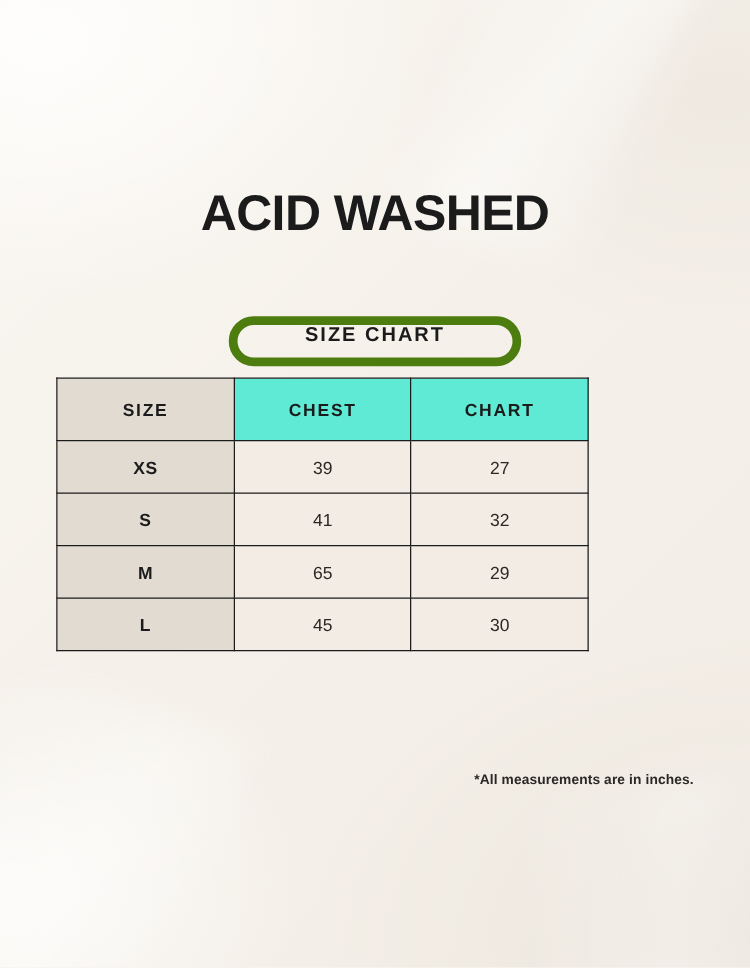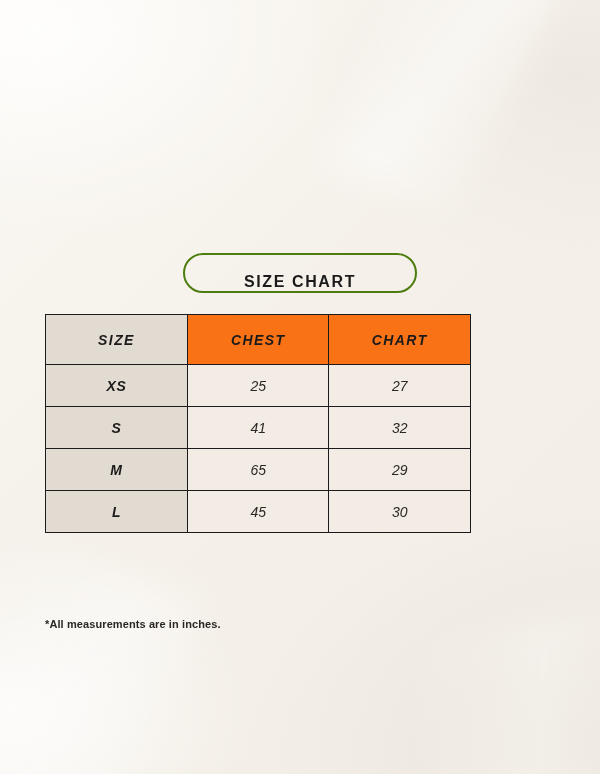--- a/index.html
+++ b/index.html
@@ -145,6 +145,7 @@
 <div class="page">
 
   <div class="title">
+    <span class="title-line">ACID WASHED</span>
   </div>
 
   <div class="badge">

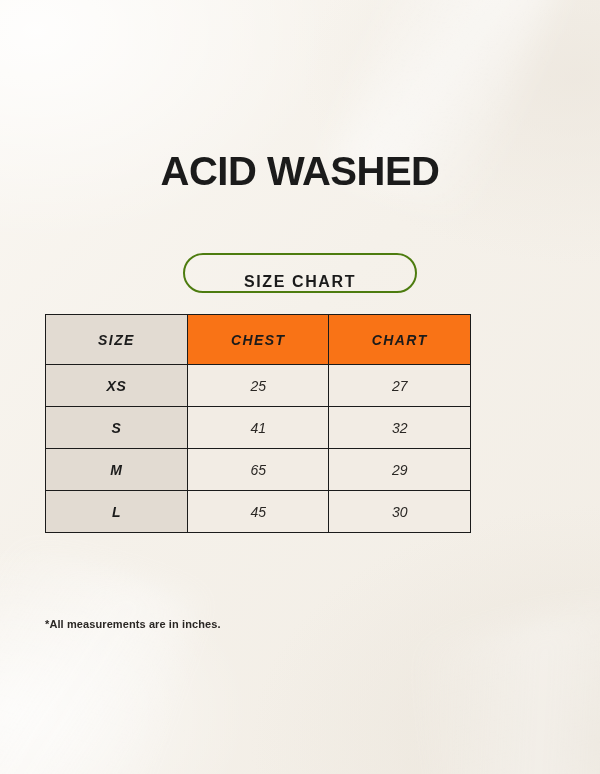--- a/index.html
+++ b/index.html
@@ -64,10 +64,10 @@
     transform: translateX(-50%);
     width: 234px;
     height: 40px;
-    border: 2px solid #4d7c0f;
+    border: 7px solid #4d7c0f;
     border-radius: 22px;
     display: flex;
-    align-items: flex-end;
+    align-items: flex-start;
     justify-content: center;
     box-sizing: border-box;
   }

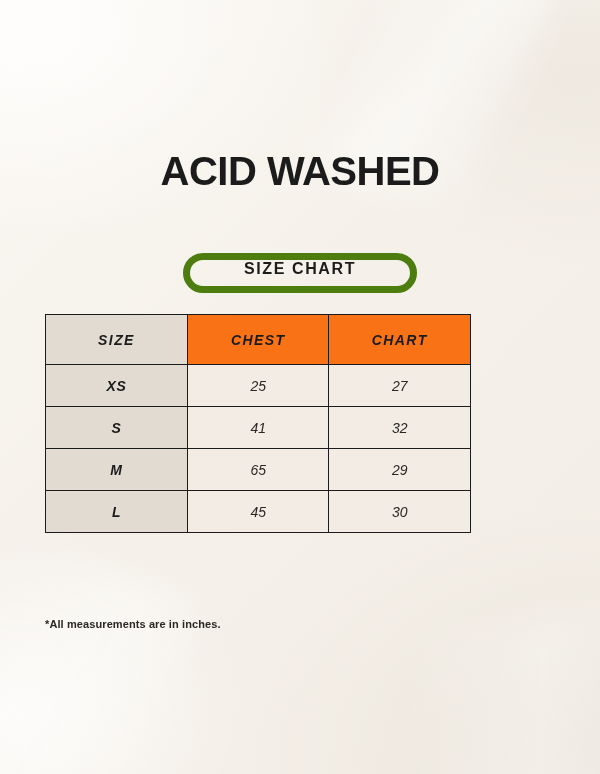--- a/index.html
+++ b/index.html
@@ -80,10 +80,9 @@
 
   .table-wrap {
     position: absolute;
-    top: 314px;
+    top: 302px;
     left: 45px;
     width: 426px;
-    font-style: italic;
   }
   table.size-chart {
     border-collapse: collapse;

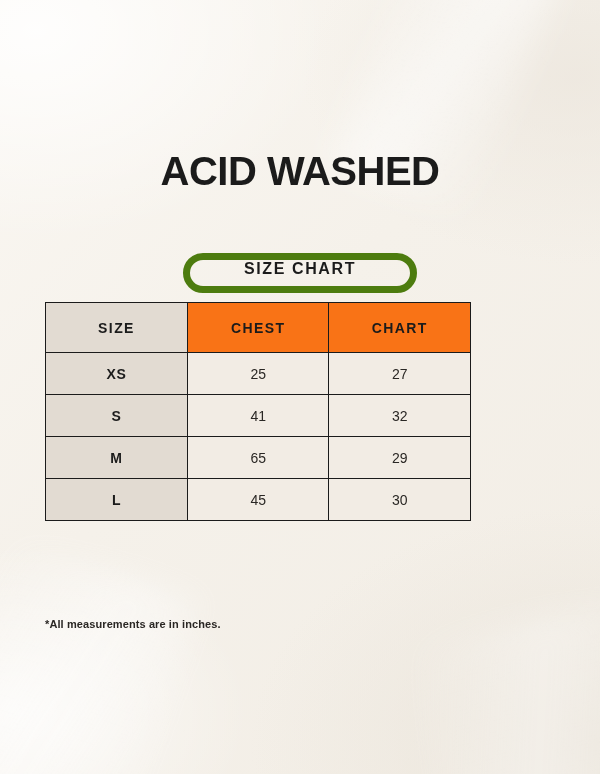--- a/index.html
+++ b/index.html
@@ -105,7 +105,7 @@
     color: #1b1b1b;
   }
   .th-size { background: #e2dbd2; width: 33.4%; }
-  .th-measure { background: #f97316; width: 33.3%; }
+  .th-measure { background: #5eead4; width: 33.3%; }
 
   table.size-chart tbody td.cell-size {
     background: #e2dbd2;

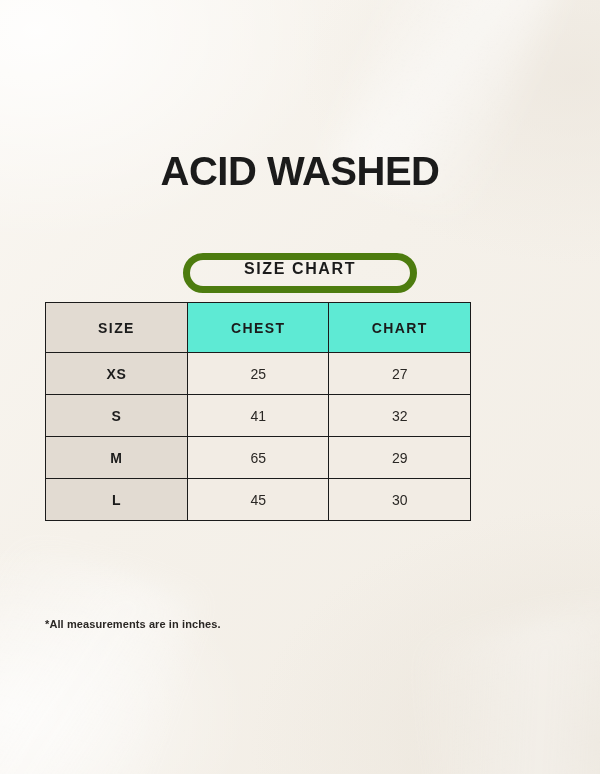--- a/index.html
+++ b/index.html
@@ -163,7 +163,7 @@
       <tbody>
         <tr>
           <td class="cell-size">XS</td>
-          <td class="cell-val">25</td>
+          <td class="cell-val">39</td>
           <td class="cell-val">27</td>
         </tr>
         <tr>

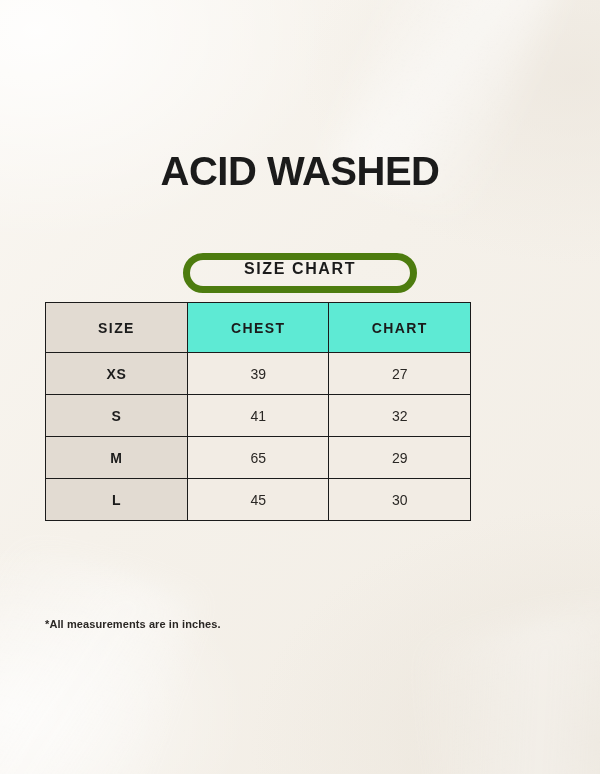--- a/index.html
+++ b/index.html
@@ -126,7 +126,7 @@
     top: 618px;
     left: 45px;
     width: 510px;
-    text-align: left;
+    text-align: right;
     font-size: 11px;
     font-weight: bold;
     color: #2a2724;

